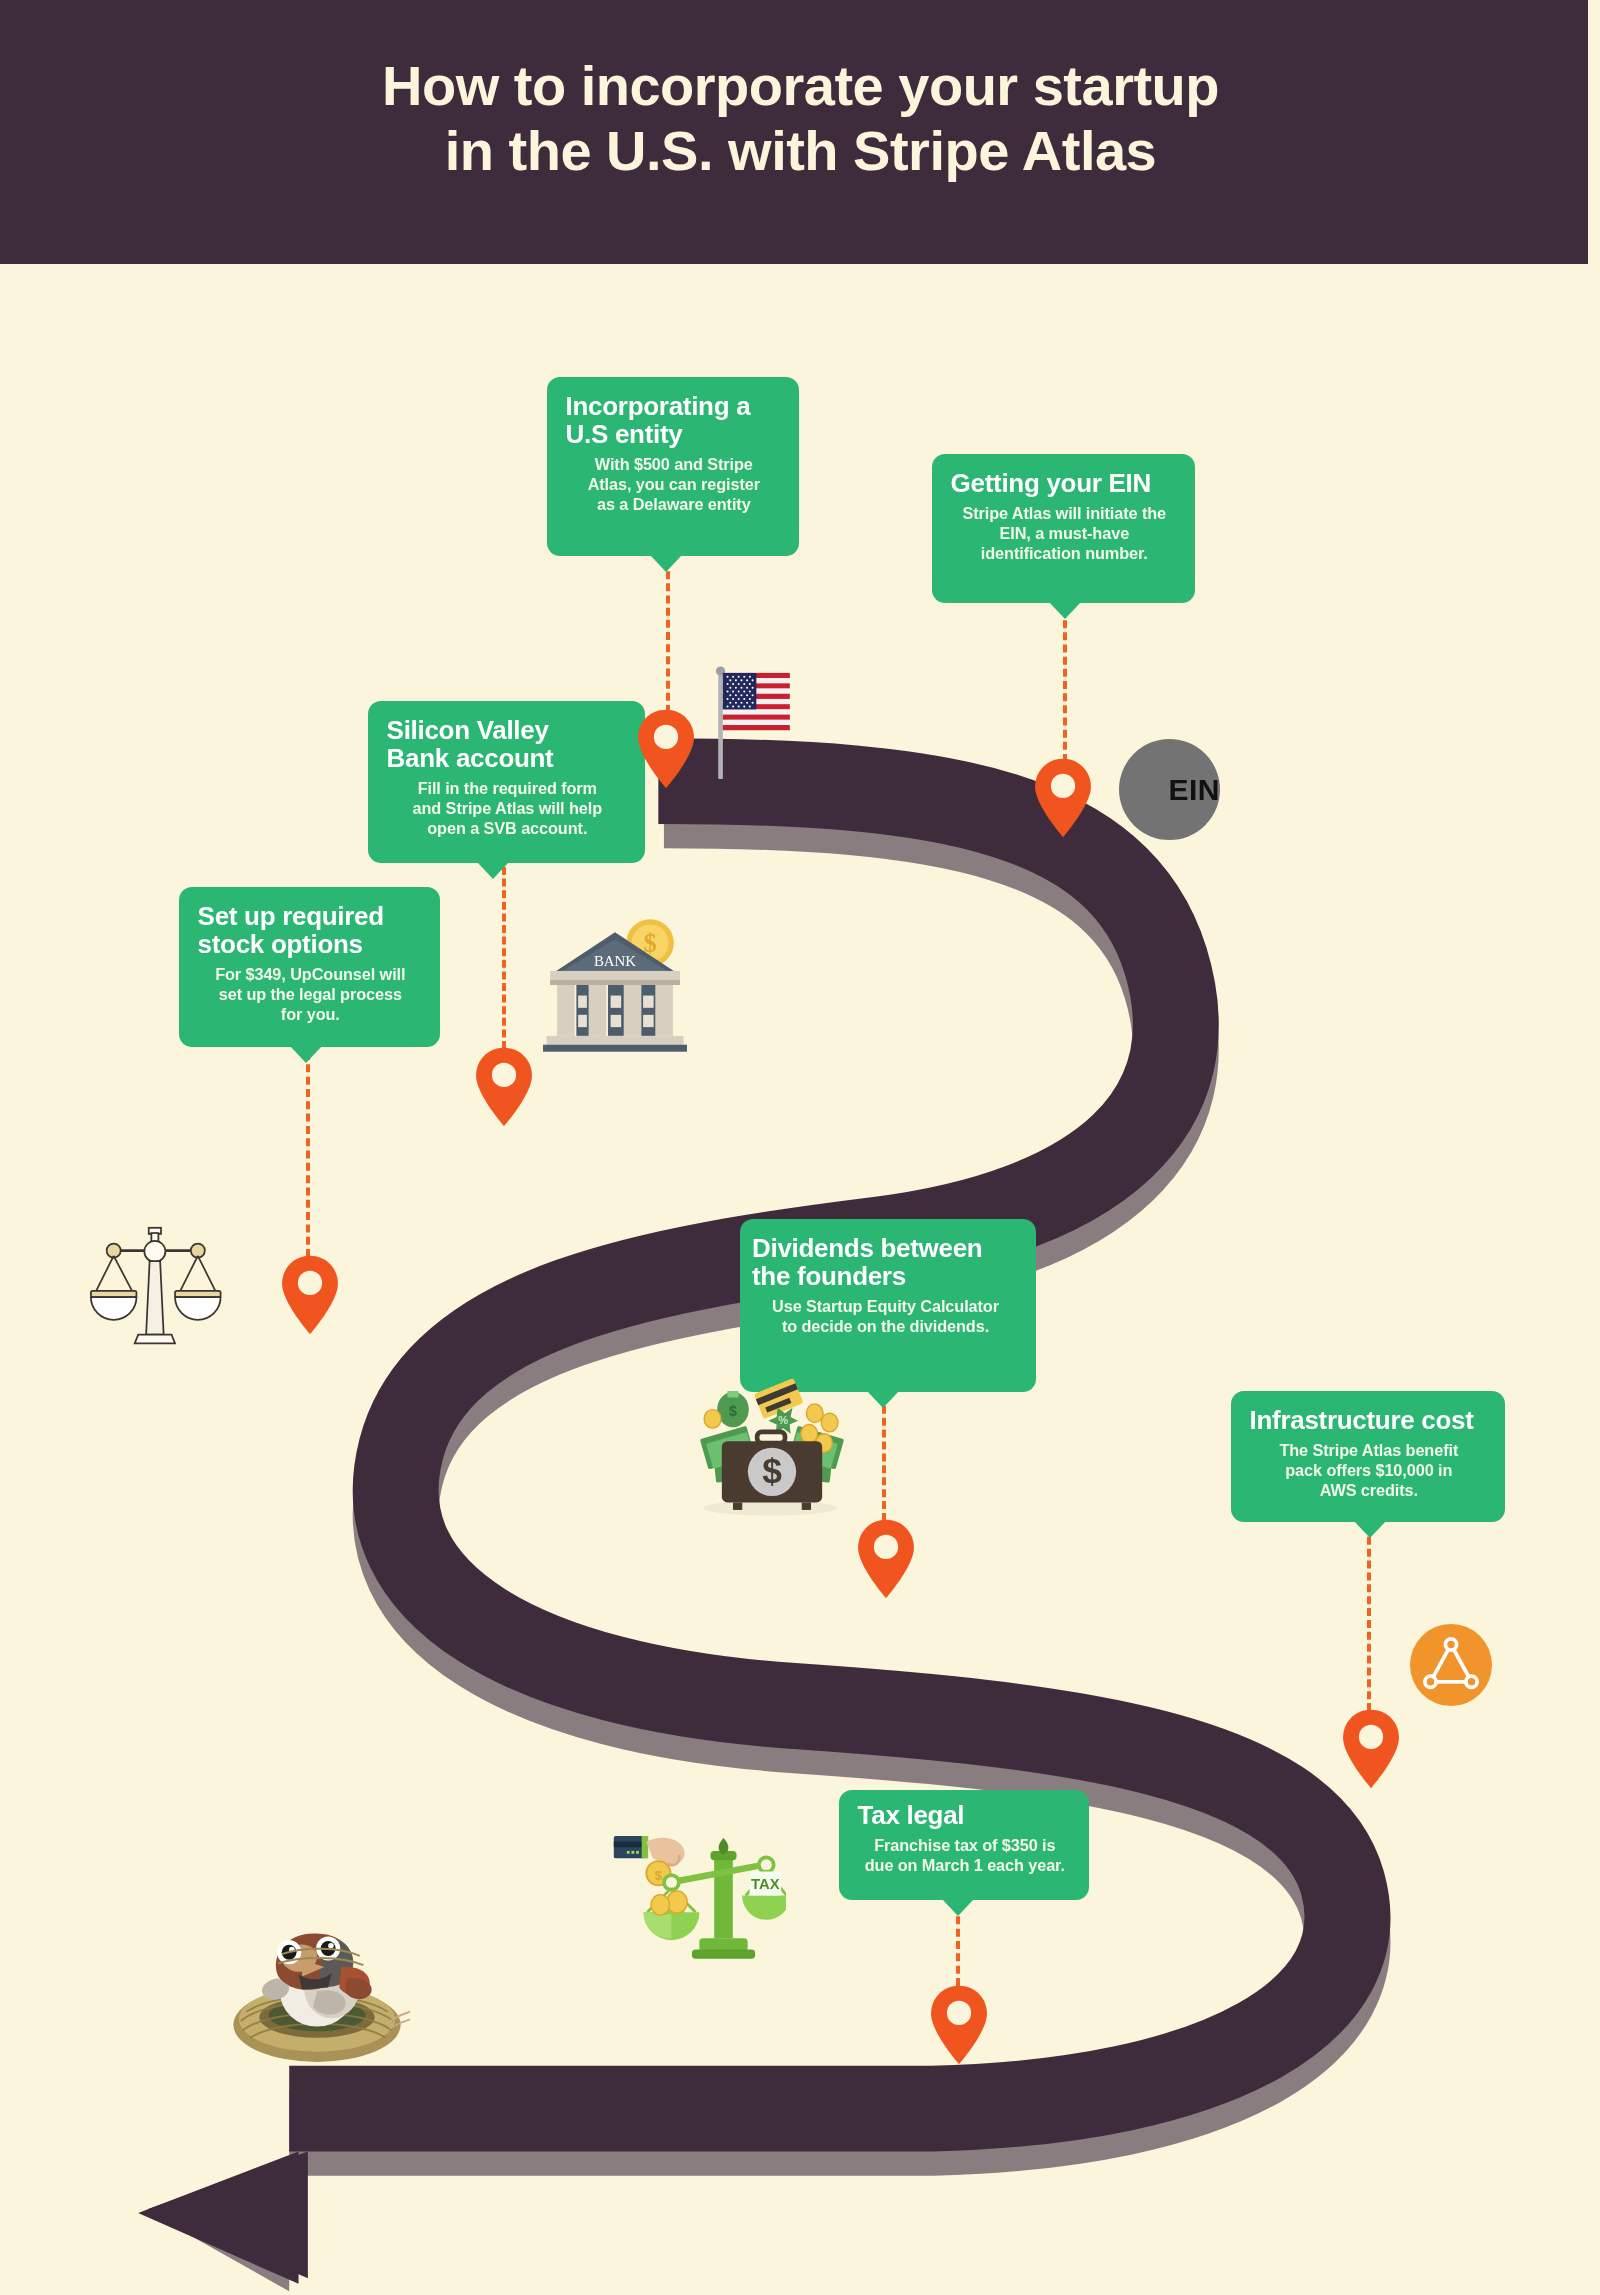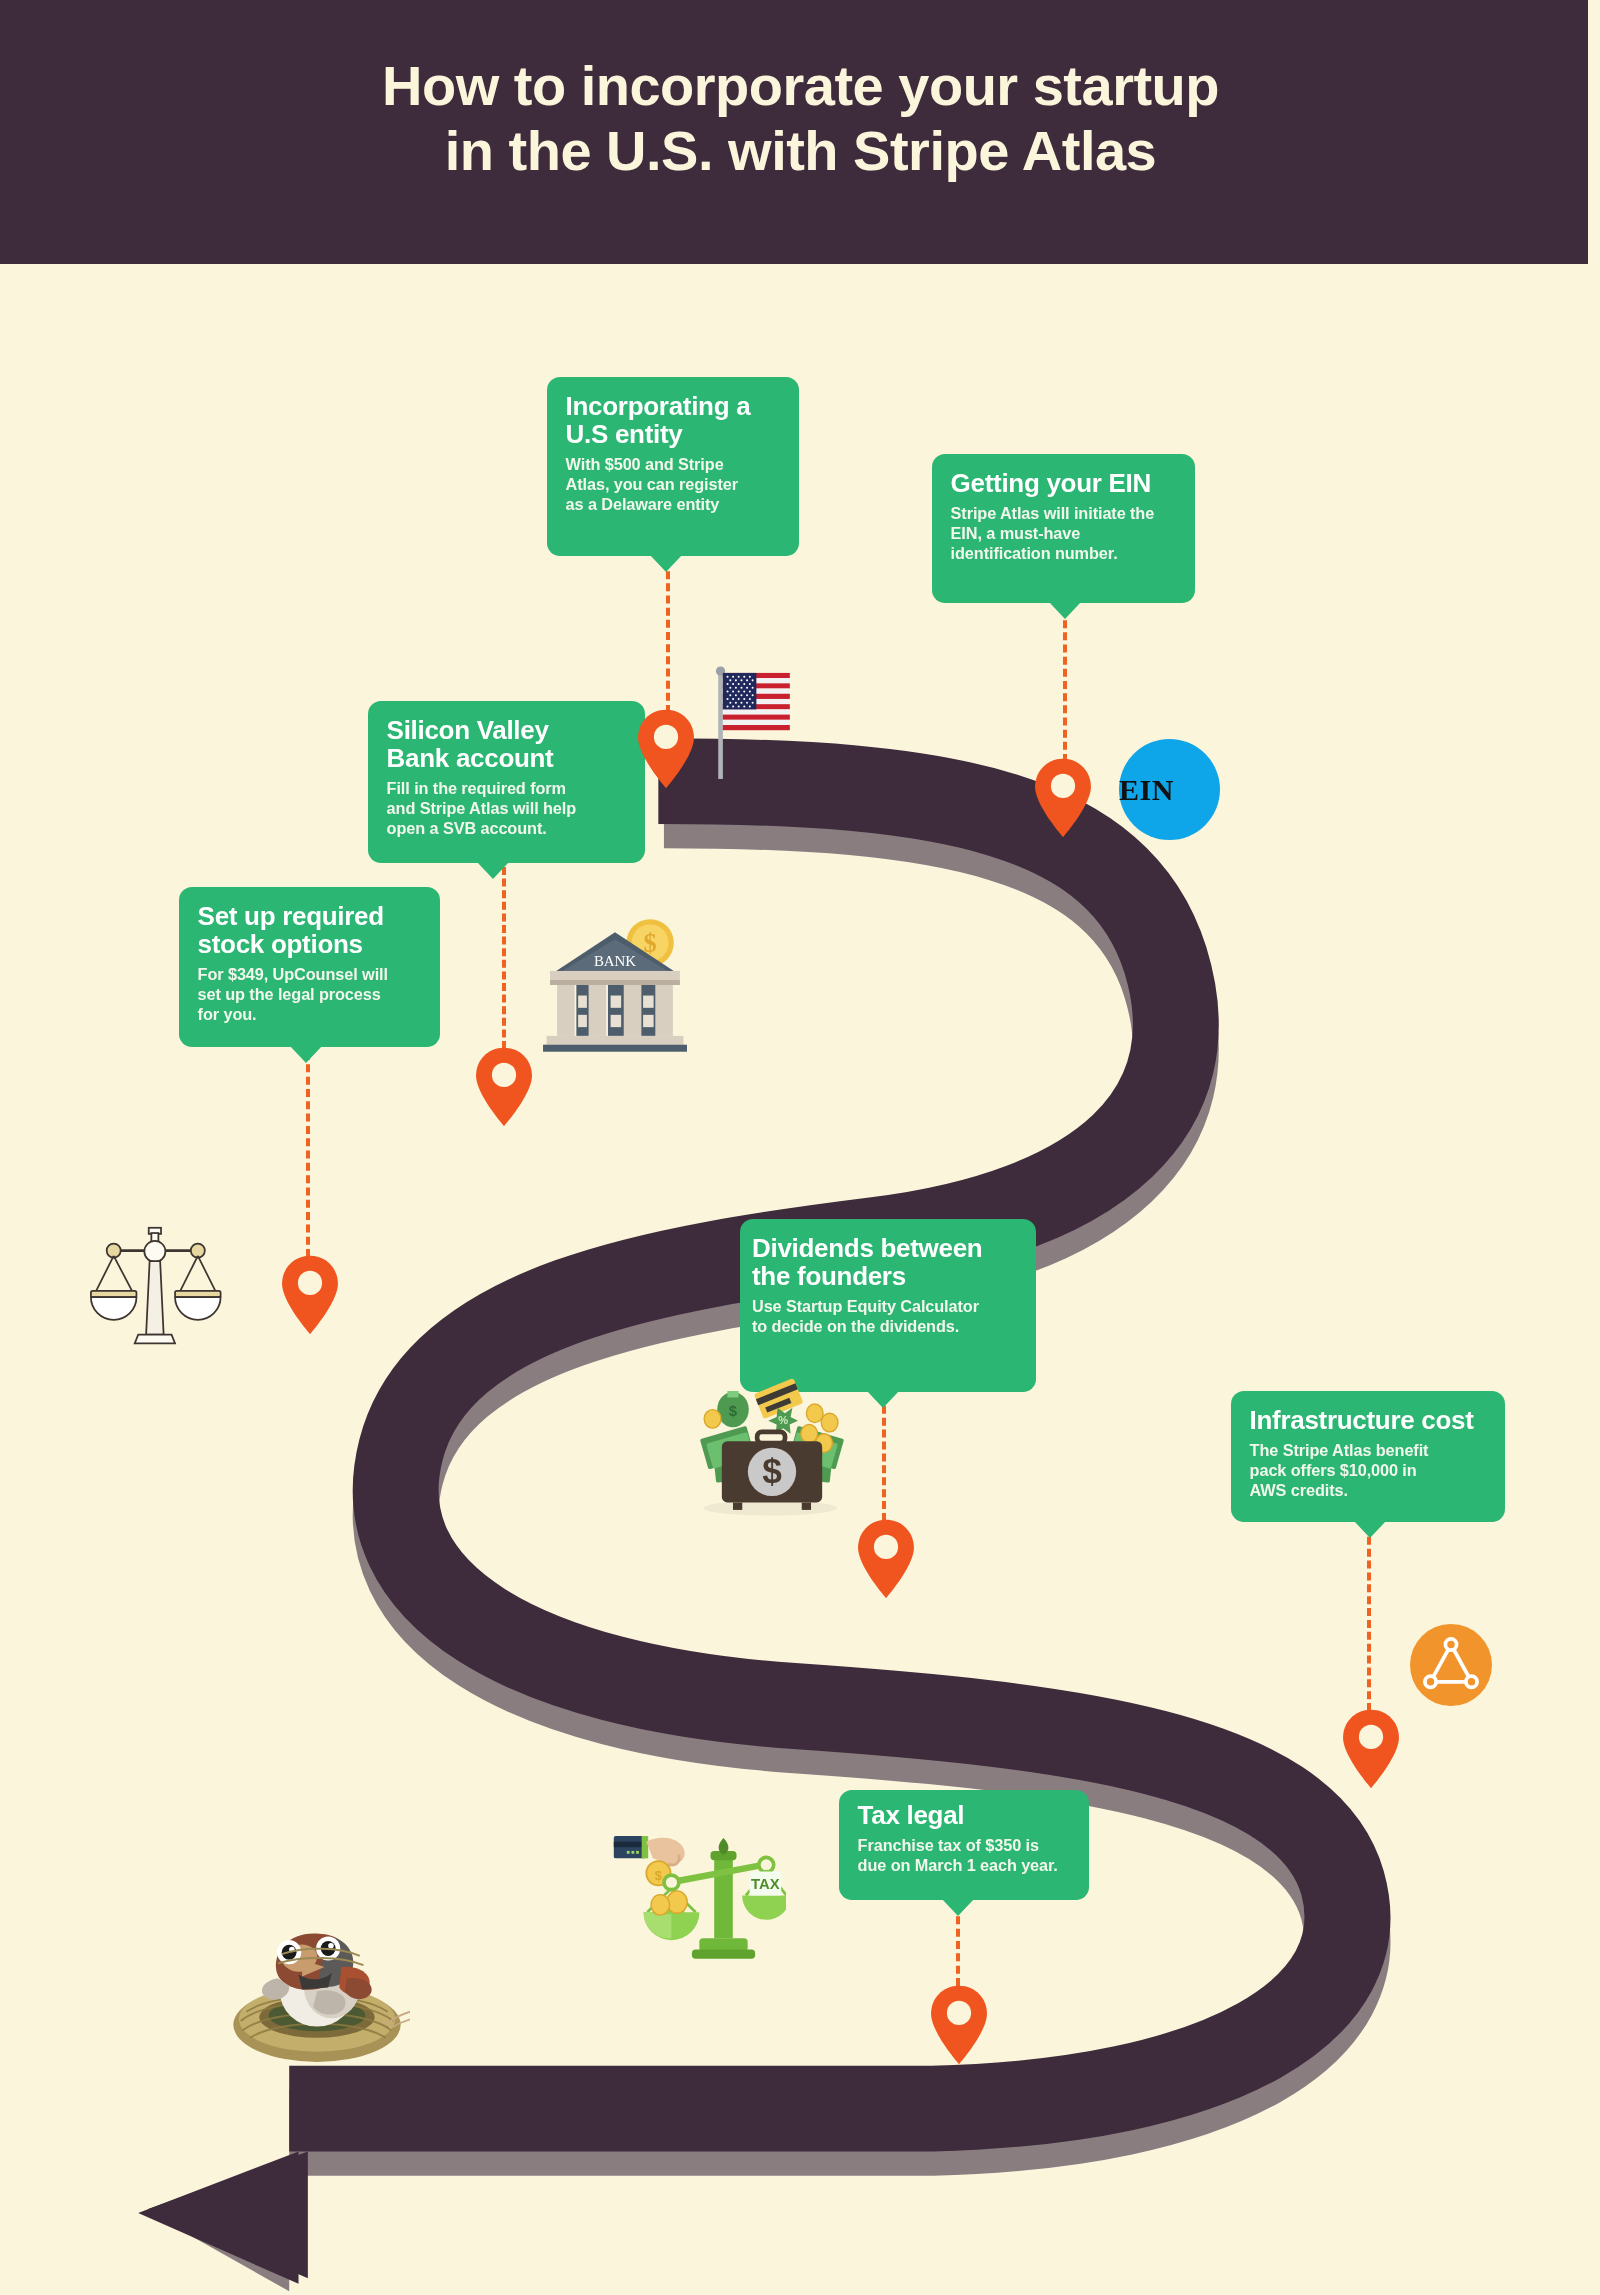--- a/index.html
+++ b/index.html
@@ -60,6 +60,7 @@
     white-space:pre-line;
     margin:0;
     letter-spacing:-0.1px;
+    text-align:center;
   }
   .callout .tail{
     position:absolute;

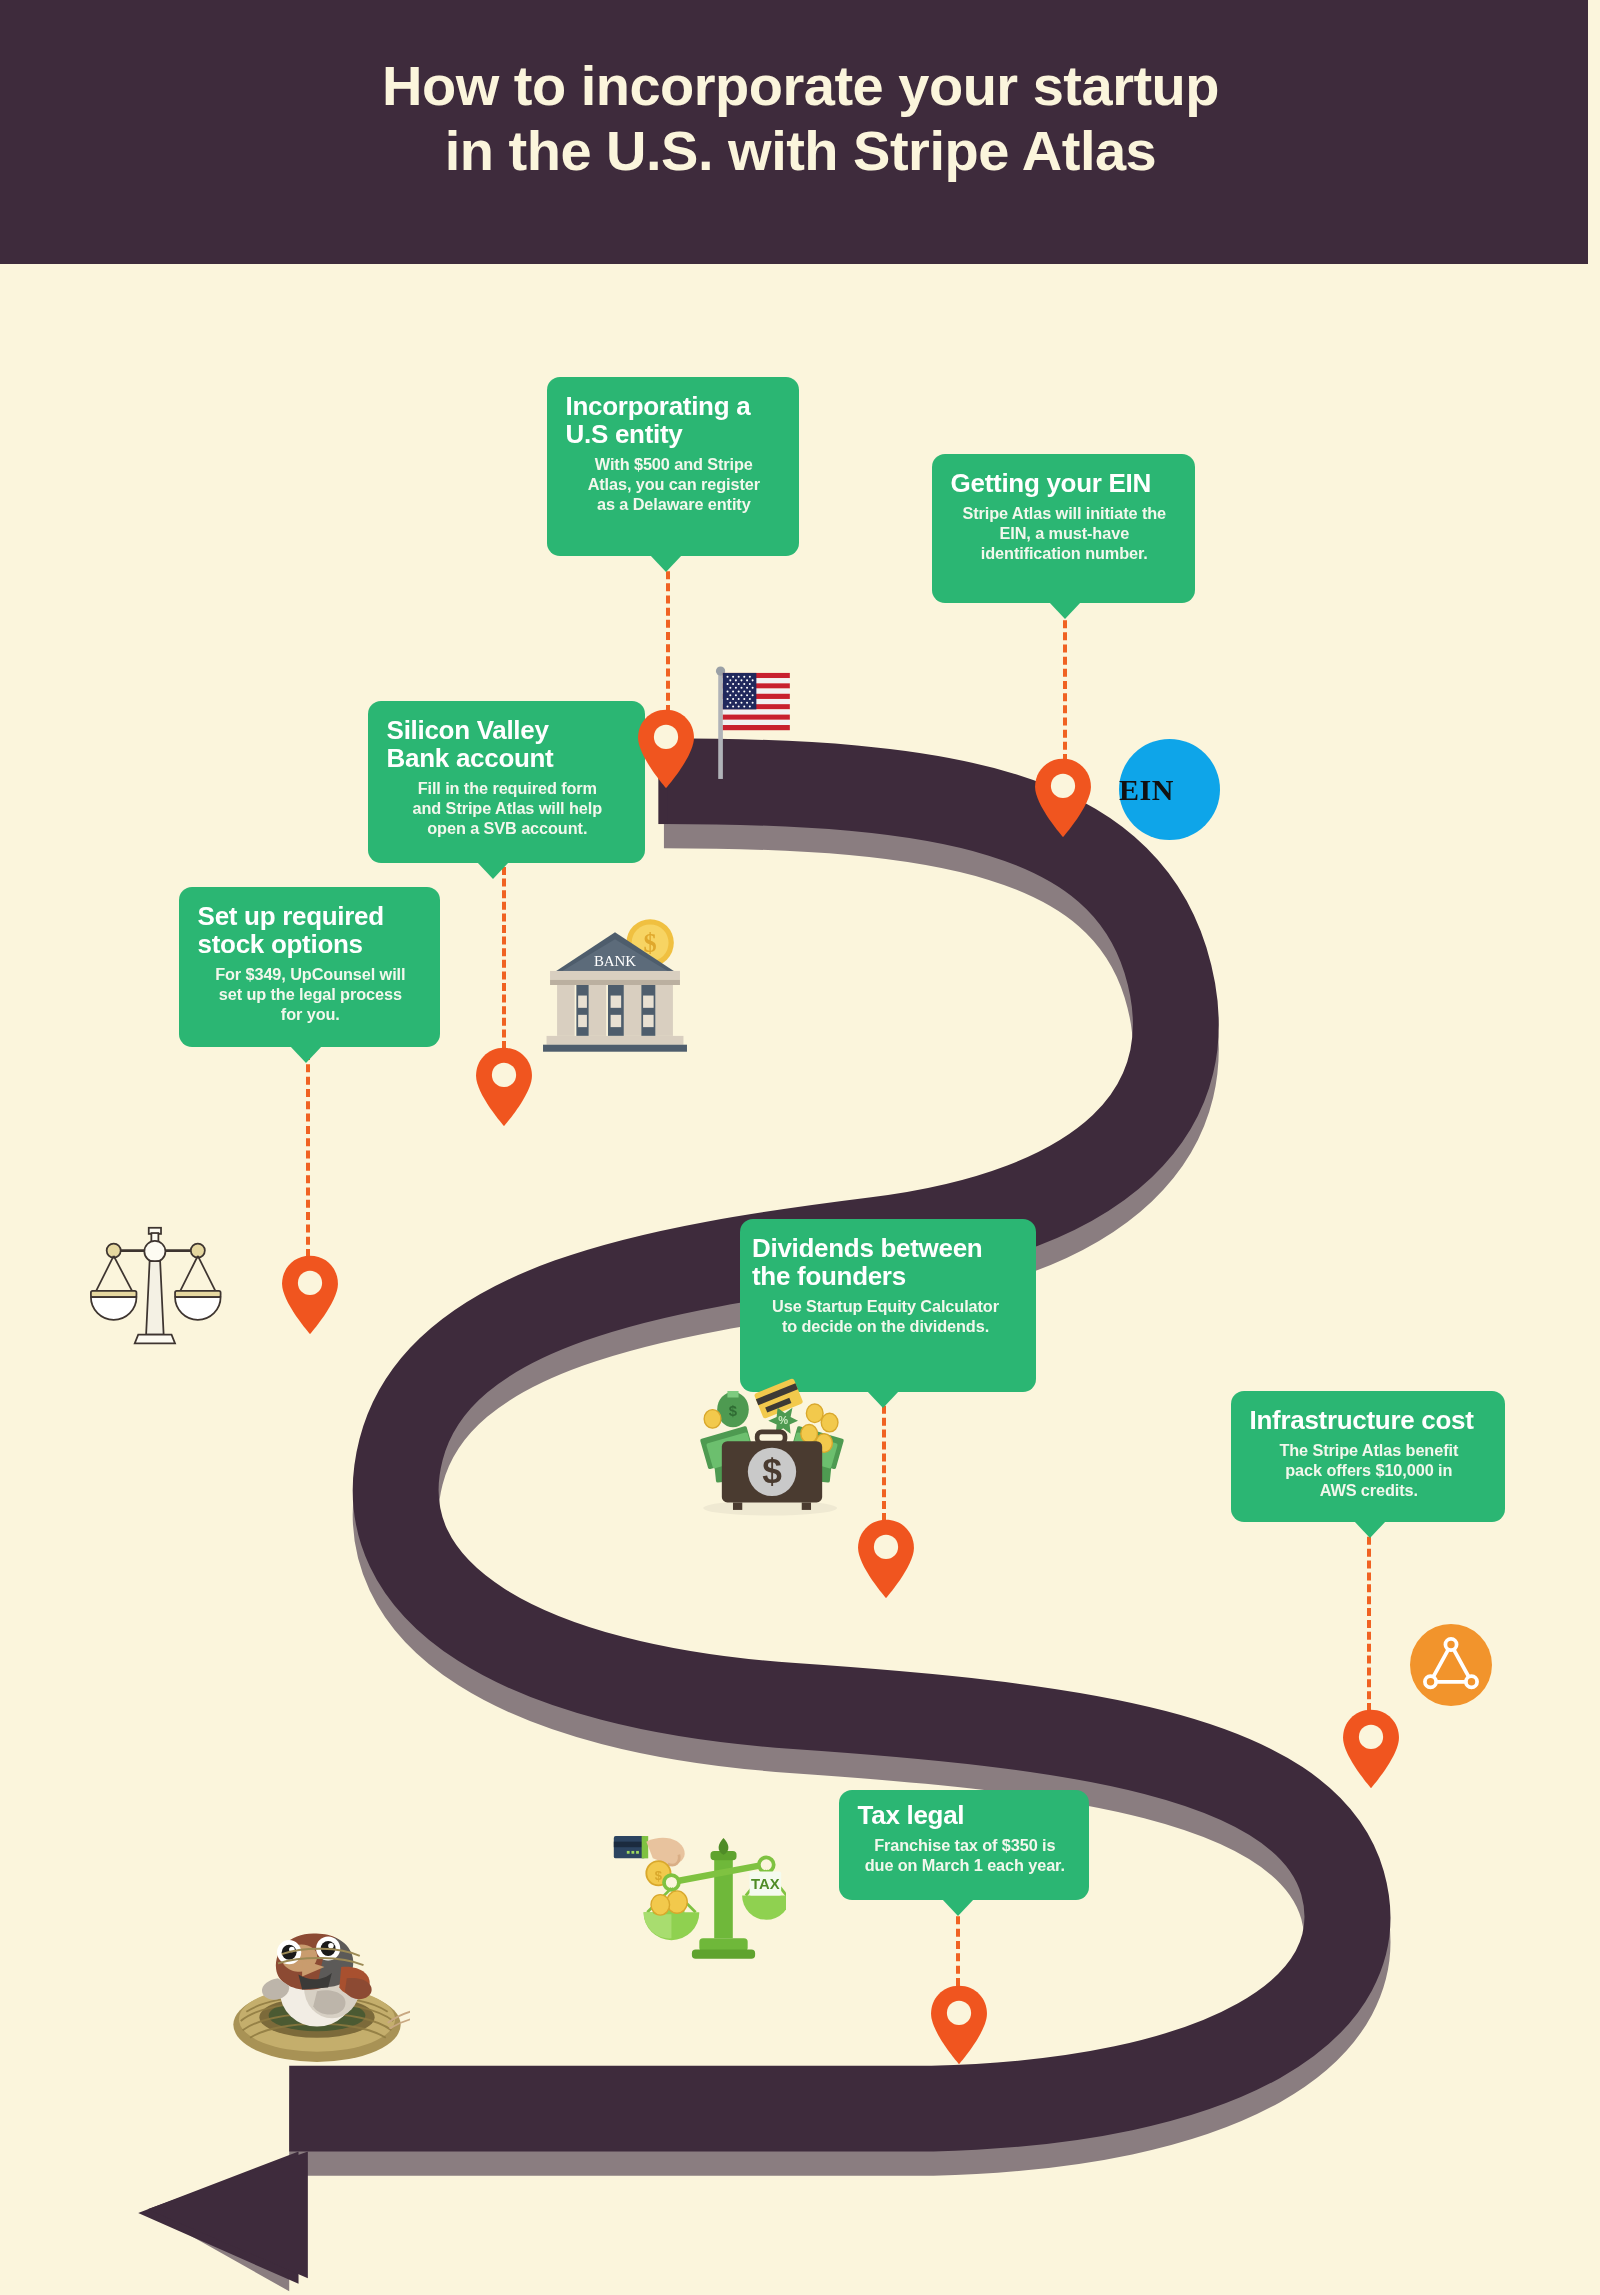--- a/index.html
+++ b/index.html
@@ -86,13 +86,12 @@
     position:absolute;
     width:101px;height:101px;
     border-radius:50%;
-    background:#0ea5e9;
-    display:flex;align-items:center;justify-content:flex-start;
+    background:#737373;
+    display:flex;align-items:center;justify-content:flex-end;
     color:#111111;
     font-size:30px;
     font-weight:bold;
     letter-spacing:0.5px;
-    font-family:Liberation Serif, serif;
   }
 
   

